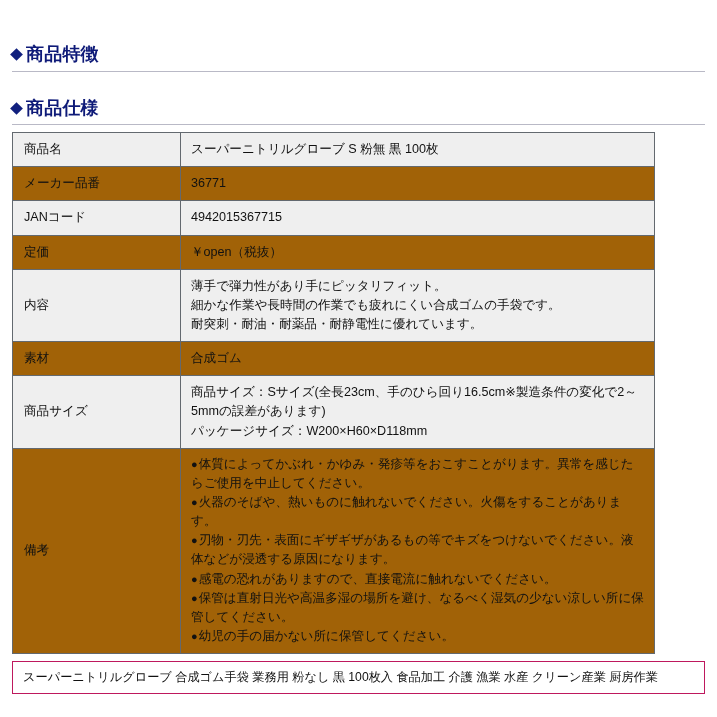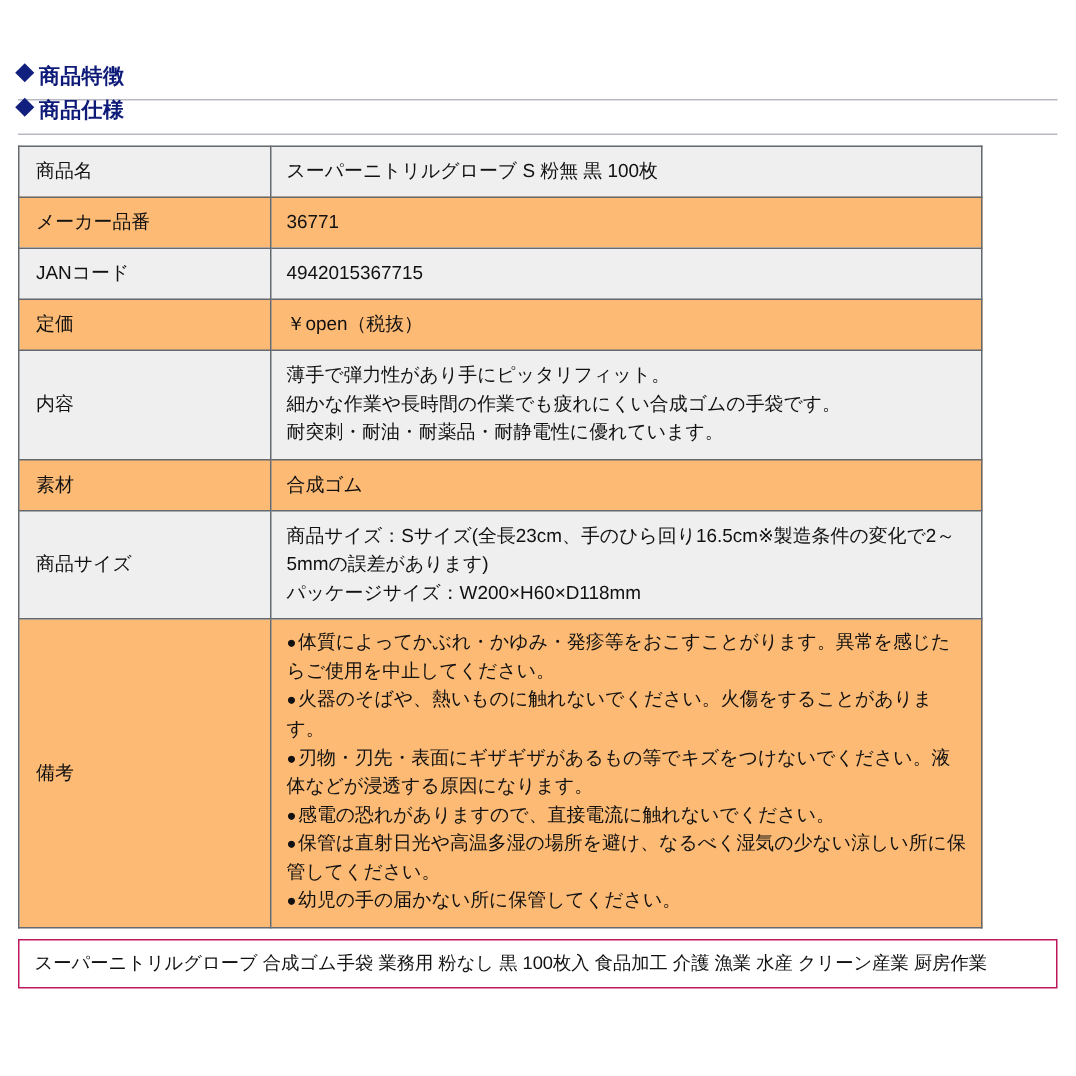--- a/index.html
+++ b/index.html
@@ -24,13 +24,13 @@
   
   .section-heading {
     display: flex;
-    font-size: 14px;
+    align-items: center;
+    font-size: 18px;
     font-weight: bold;
     color: #0e1a78;
     letter-spacing: 0.2px;
     margin: 0;
     line-height: 1.2;
-    font-family: Liberation Serif, serif;
   }
   .diamond {
     display: inline-block;

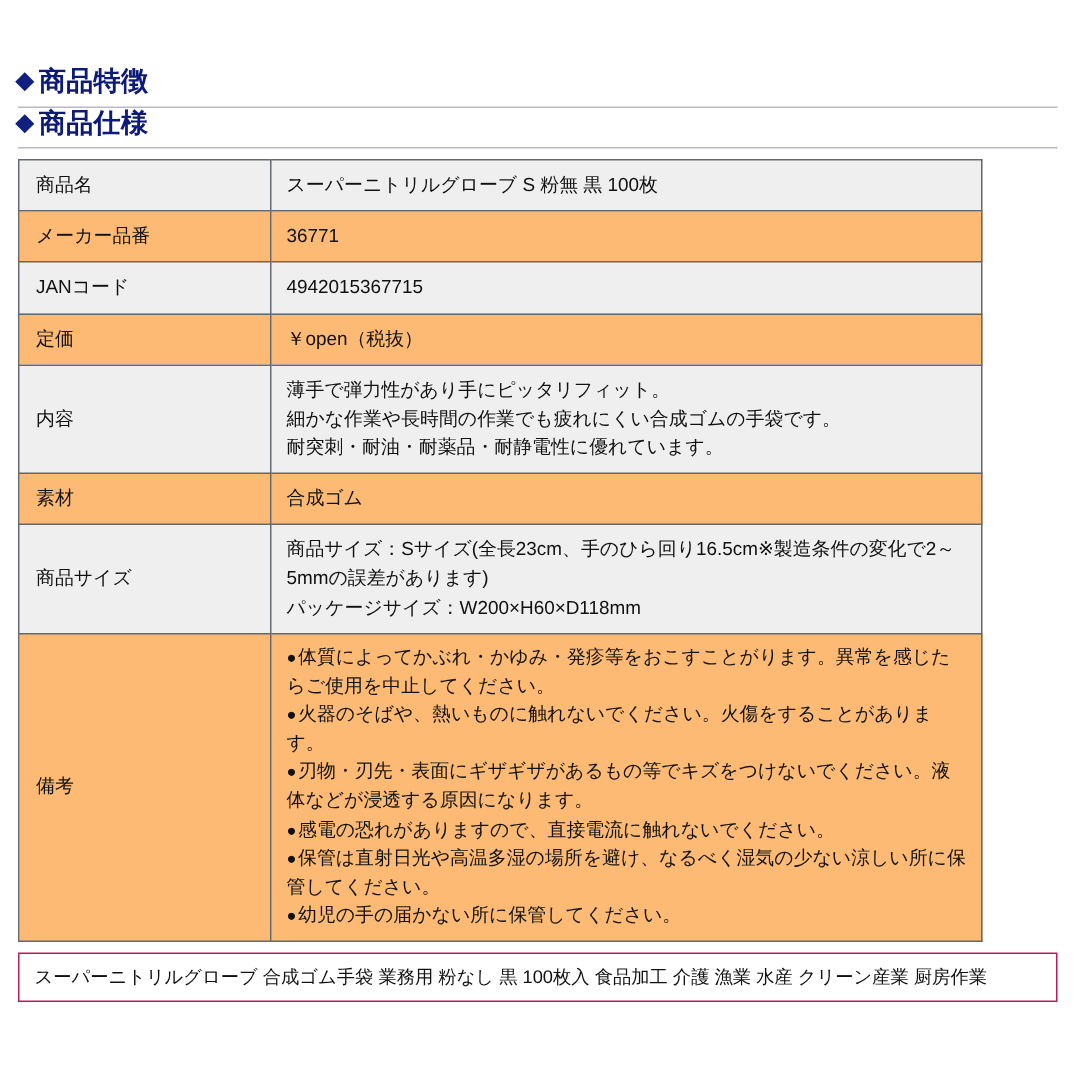--- a/index.html
+++ b/index.html
@@ -56,6 +56,7 @@
   }
 
   .spec-heading-wrap {
+    margin-top: 26px;
   }
 
   

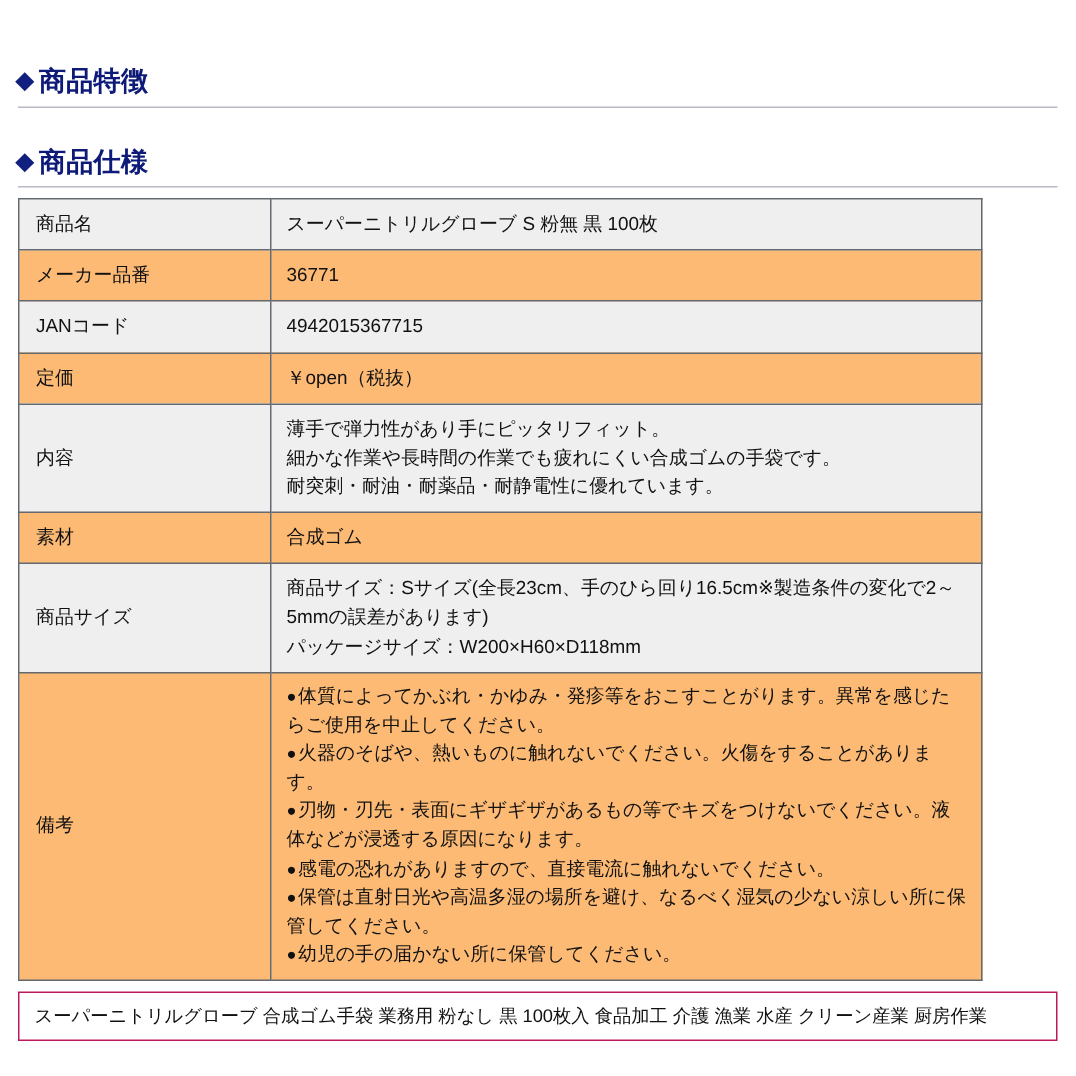--- a/index.html
+++ b/index.html
@@ -86,7 +86,7 @@
     background: #efefef;
   }
   tr.plain td {
-    background: #fdba74;
+    background: #a16207;
   }
   .val-line {
     display: block;

